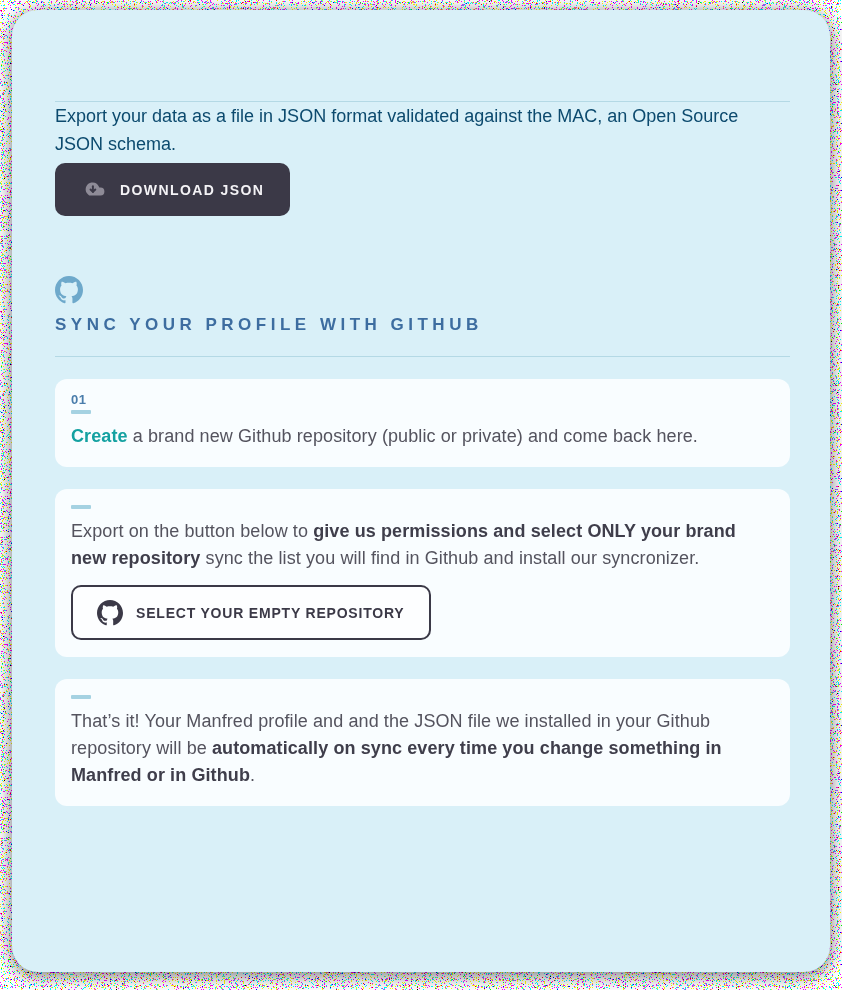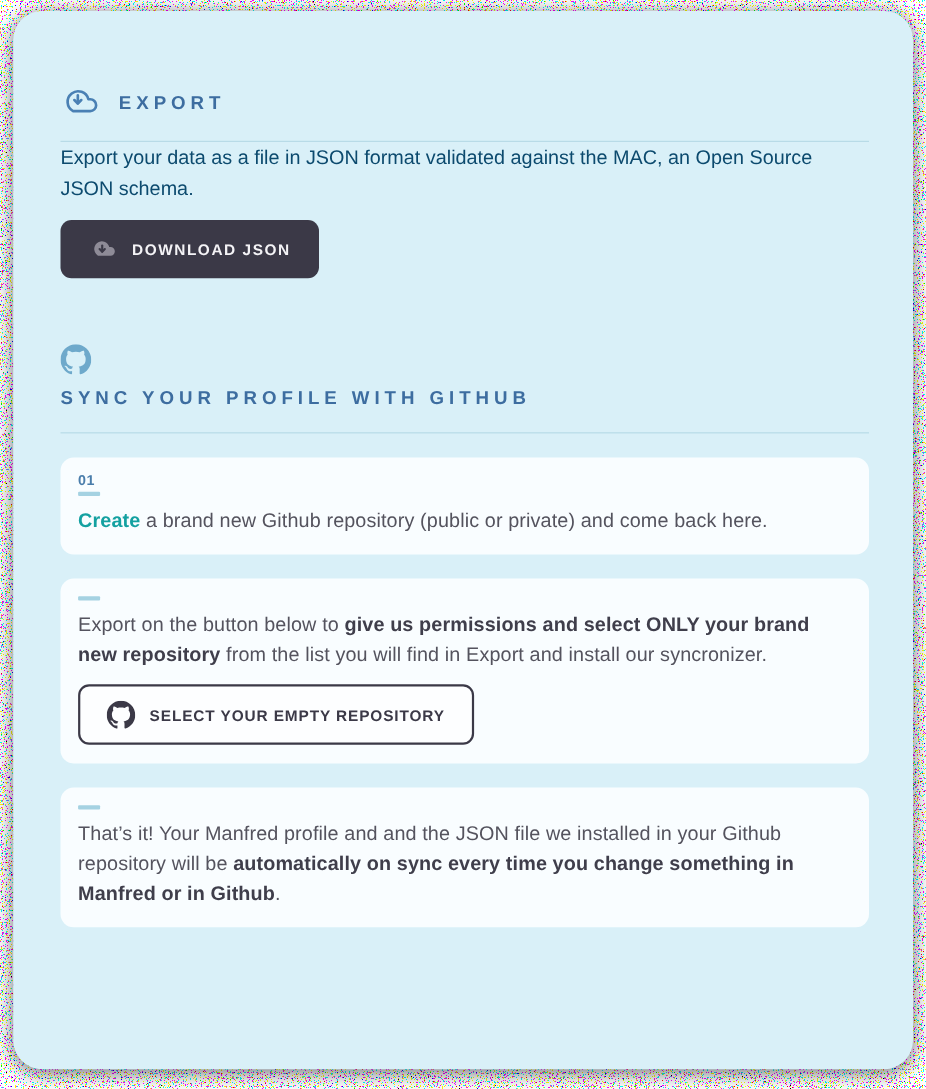--- a/index.html
+++ b/index.html
@@ -87,16 +87,6 @@
 <div class="panel">
 
   <section>
-    <div class="section-header">
-      <span class="icon">
-        <svg width="36" height="27" viewBox="0 0 24 18" fill="none" stroke="#4a80b4" stroke-width="1.6" stroke-linecap="round" stroke-linejoin="round">
-          <path d="M18 6.8h-1.1A6.4 6.4 0 1 0 7.6 14h10.4a3.6 3.6 0 0 0 0-7.2z"></path>
-          <line x1="10.5" y1="4.5" x2="10.5" y2="9.2"></line>
-          <polyline points="8.4,7.3 10.5,9.4 12.6,7.3"></polyline>
-        </svg>
-      </span>
-      <h2 class="section-title">EXPORT</h2>
-    </div>
 
     <hr class="divider">
 

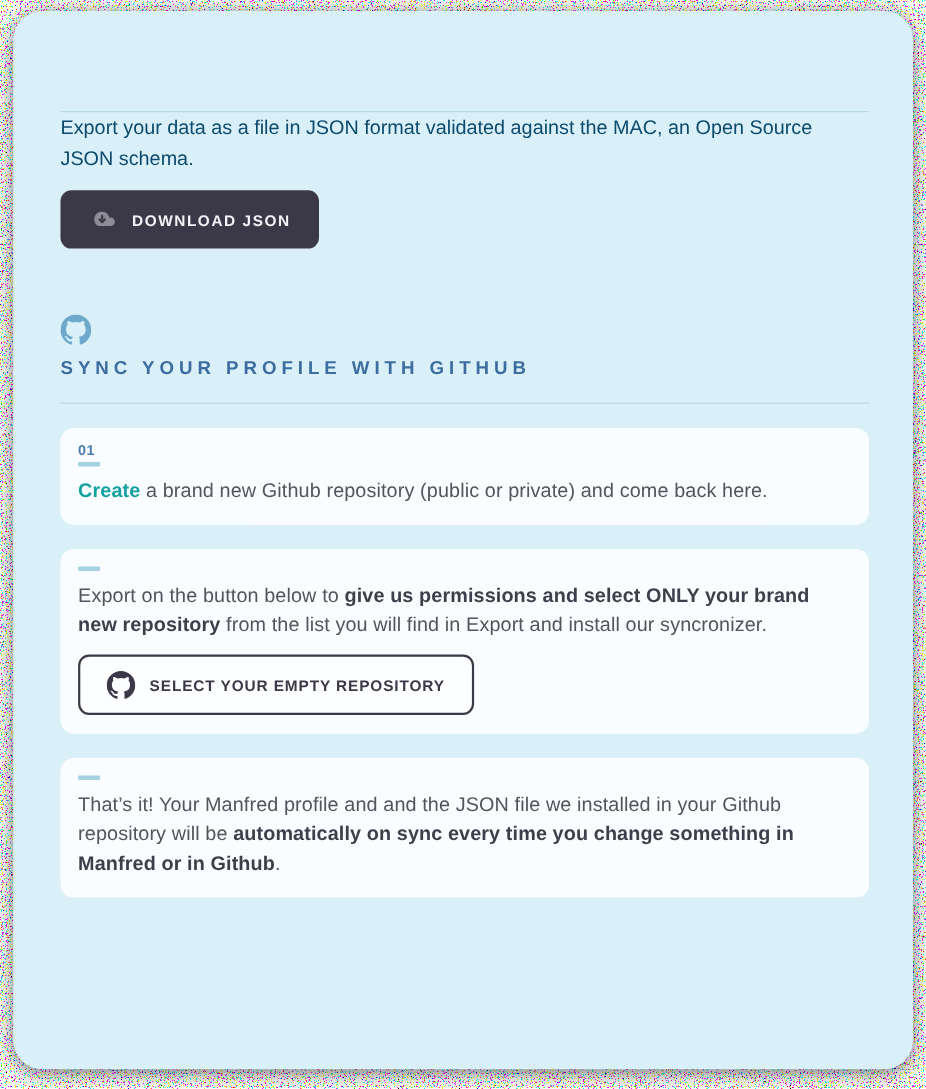--- a/index.html
+++ b/index.html
@@ -32,7 +32,7 @@
     max-width: 720px;
   }
   .btn-dark {
-    margin-top: 15px; display: inline-flex; align-items: center; gap: 13px;
+    margin-top: 5px; display: inline-flex; align-items: center; gap: 13px;
     height: 53px; padding: 0 26px;
     background: #3b3947; color: #f4f3f6; border: none; border-radius: 10px;
     font-family: "Liberation Sans", sans-serif;

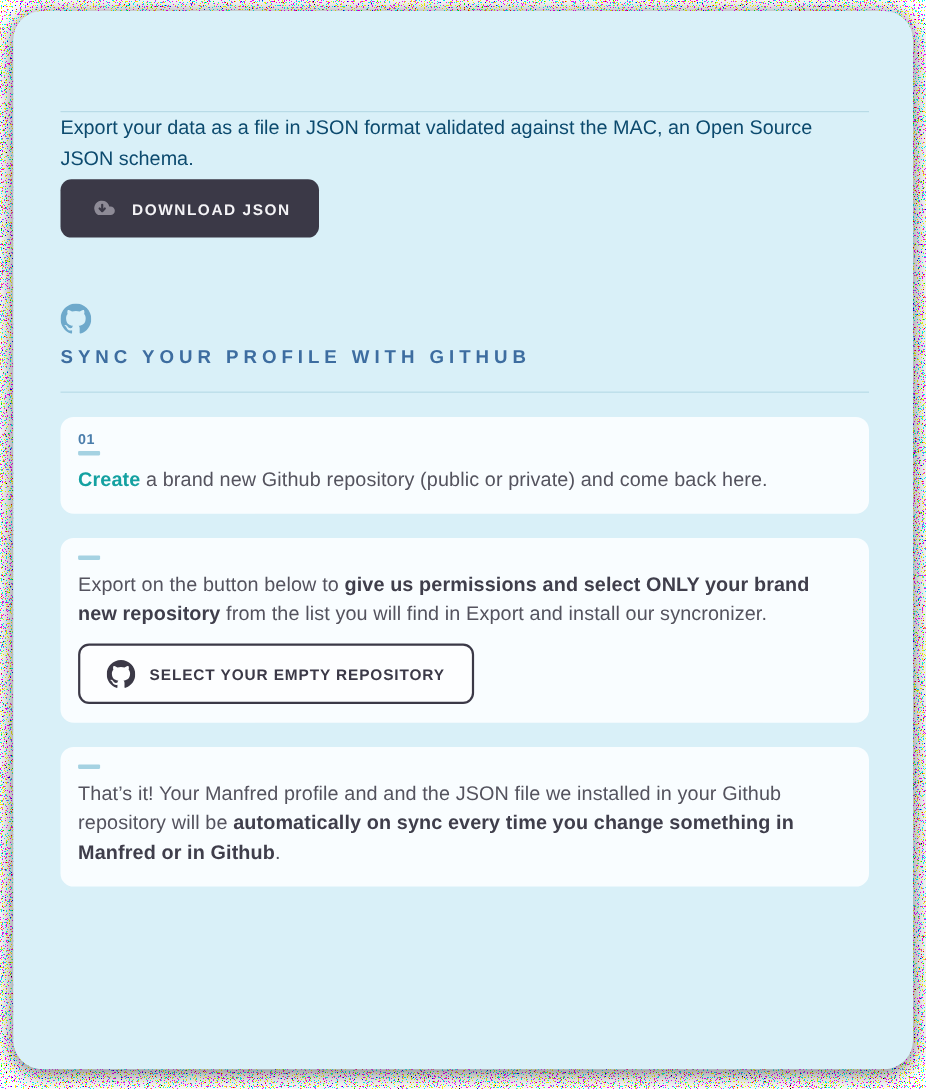--- a/index.html
+++ b/index.html
@@ -125,7 +125,7 @@
     
     <div class="step-card">
       <div class="step-bar"></div>
-      <p class="step-text"><span>Export on the button below to </span><strong>give us permissions and select ONLY your brand new repository</strong><span> from the list you will find in Export and install our syncronizer.</span></p>
+      <p class="step-text"><span>Export on the button below to </span><strong>give us permissions and select ONLY your brand new repository</strong><span> sync the list you will find in Github and install our syncronizer.</span></p>
       <button class="btn-outline">
         <span class="icon">
           <svg width="26" height="26" viewBox="0 0 24 24" fill="#3b3947">

